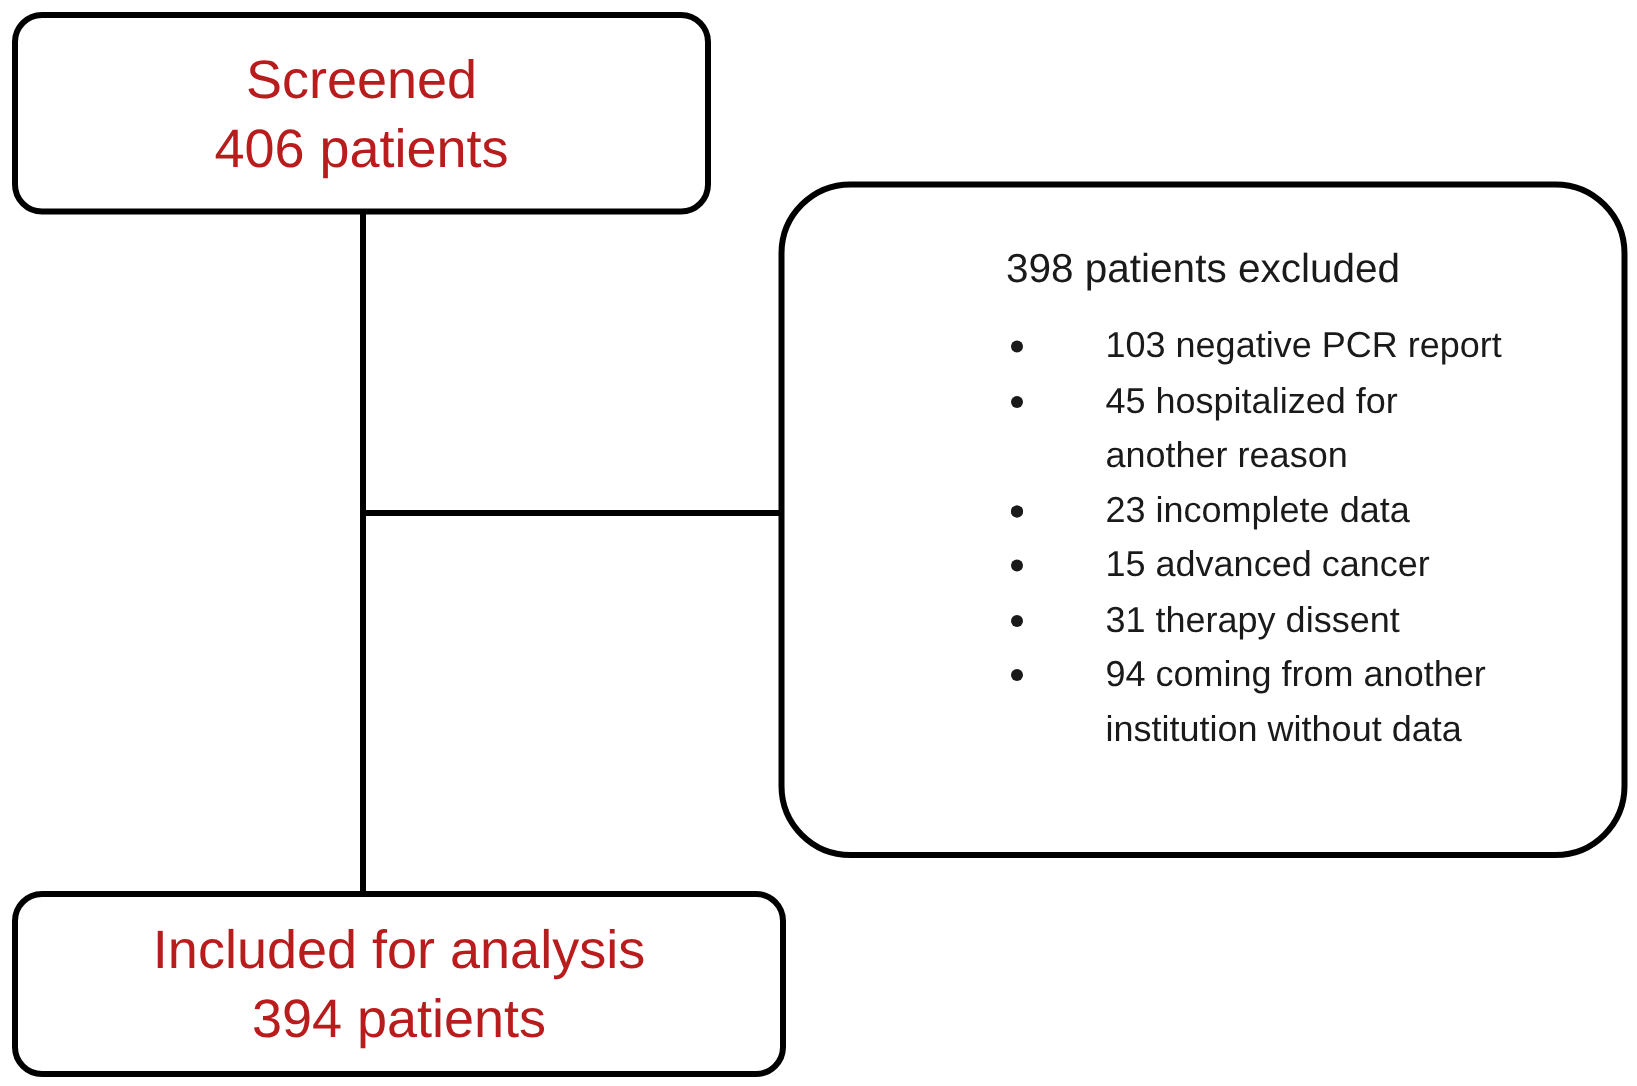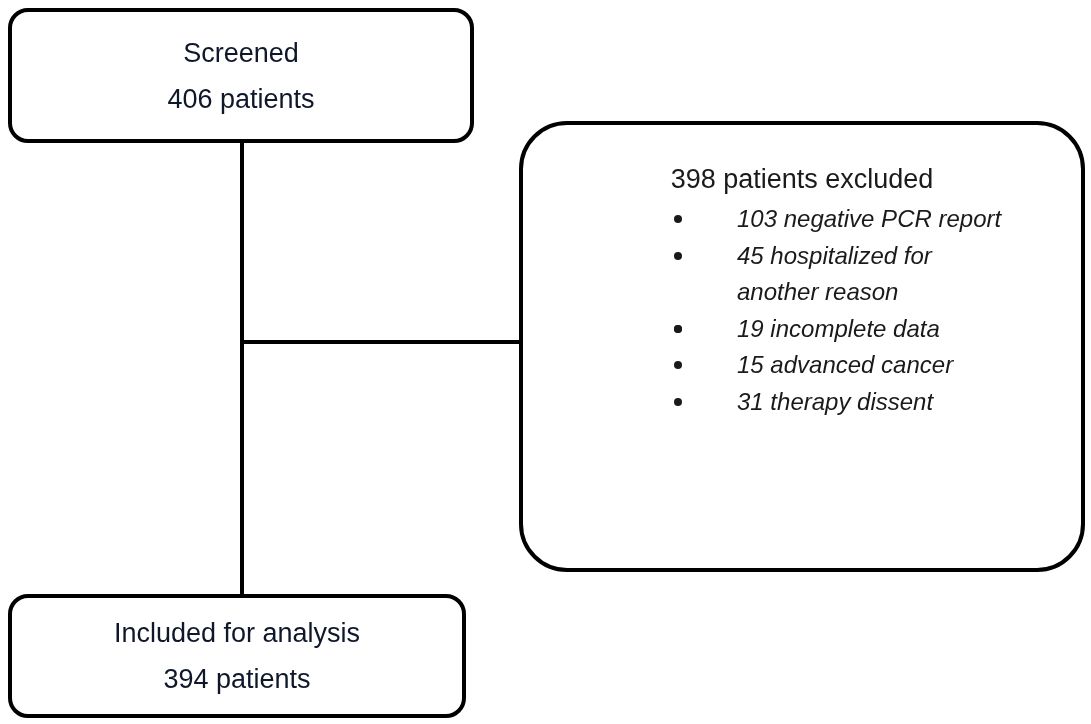--- a/index.html
+++ b/index.html
@@ -56,11 +56,11 @@
   }
 
   .node-line {
-    font-size: 27px;
+    font-size: 36px;
     line-height: 46px;
     text-align: center;
     white-space: nowrap;
-    color: #0f172a;
+    color: #b91c1c;
   }
 
   

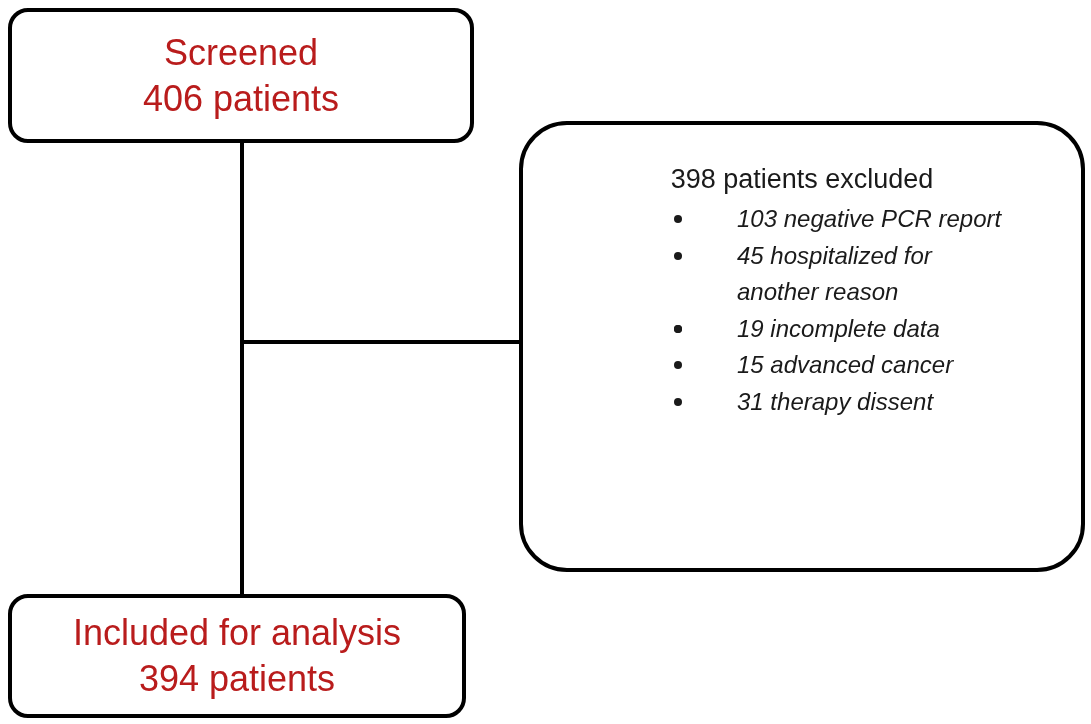--- a/index.html
+++ b/index.html
@@ -72,7 +72,7 @@
     line-height: 36px;
     text-align: center;
     color: #1a1a1a;
-    margin-bottom: 4px;
+    margin-bottom: 16px;
   }
   #excluded-list {
     list-style: none;

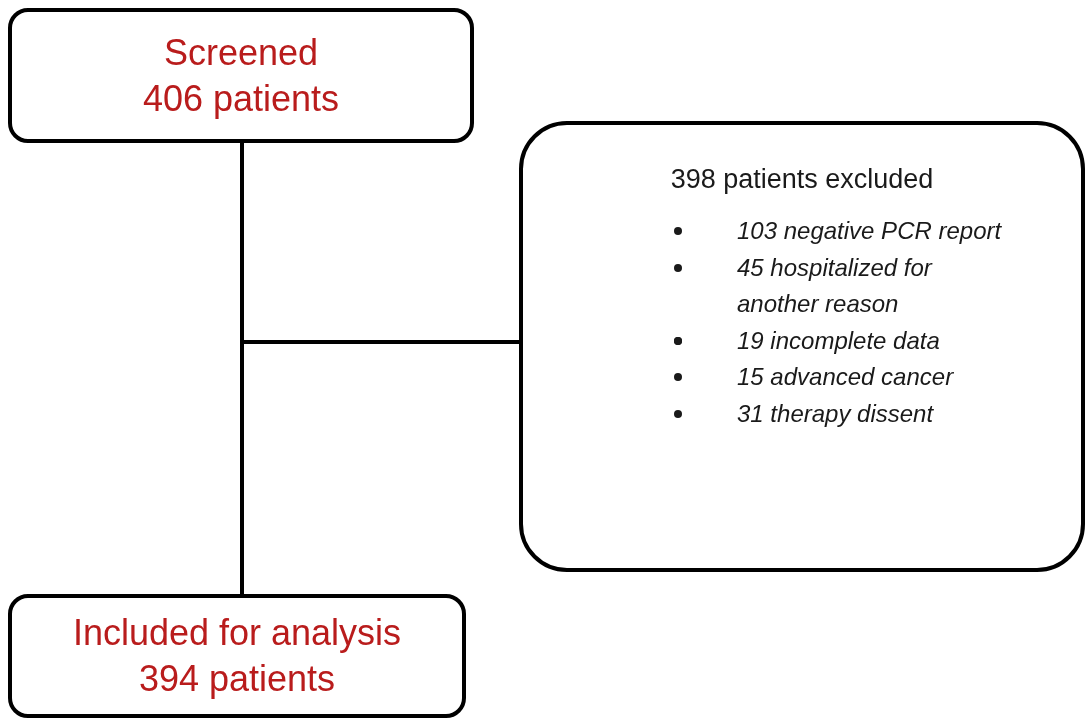--- a/index.html
+++ b/index.html
@@ -78,7 +78,6 @@
     list-style: none;
     margin: 0;
     padding: 0;
-    font-style: italic;
   }
   #excluded-list li {
     position: relative;

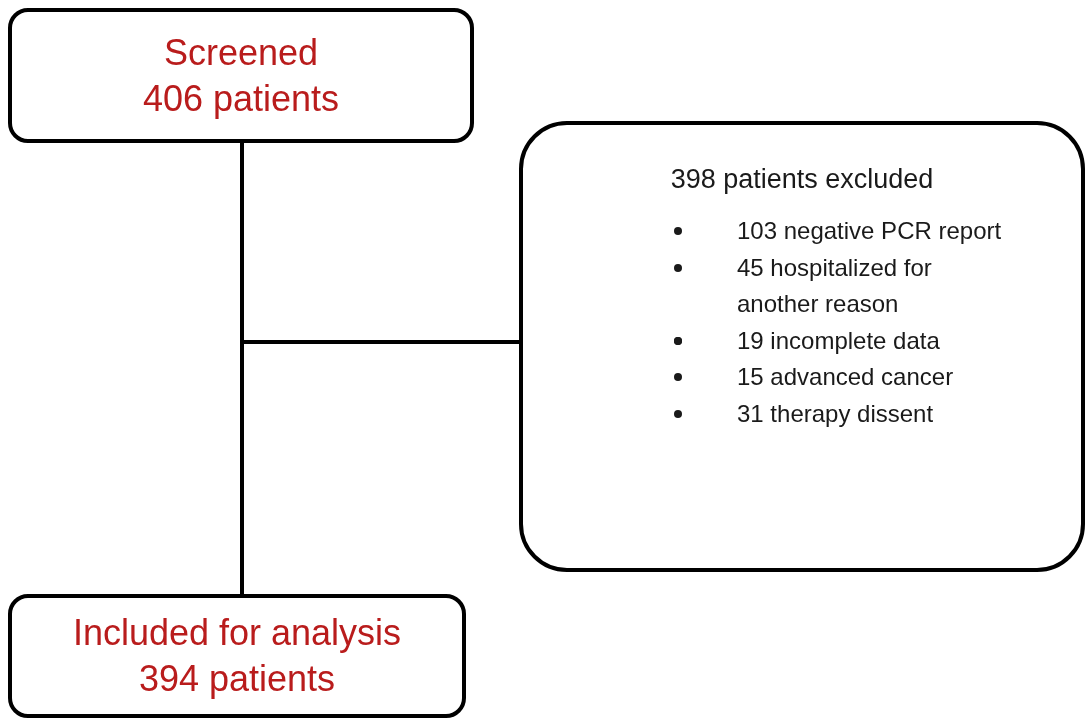--- a/index.html
+++ b/index.html
@@ -146,7 +146,7 @@
         </li>
         <li>
           <span class="bullet-dot"></span>
-          <span>19 incomplete data</span>
+          <span>23 incomplete data</span>
         </li>
         <li>
           <span class="bullet-dot"></span>

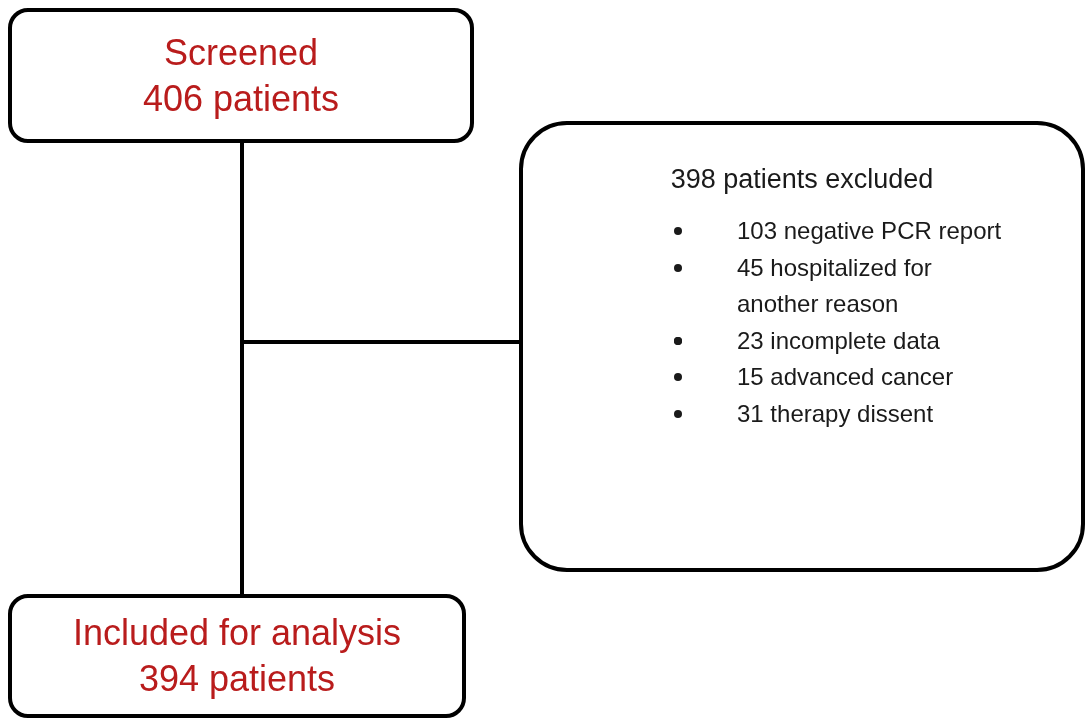--- a/index.html
+++ b/index.html
@@ -156,6 +156,10 @@
           <span class="bullet-dot"></span>
           <span>31 therapy dissent</span>
         </li>
+        <li>
+          <span class="bullet-dot"></span>
+          <span>94 coming from another institution without data</span>
+        </li>
       </ul>
     </div>
   </div>

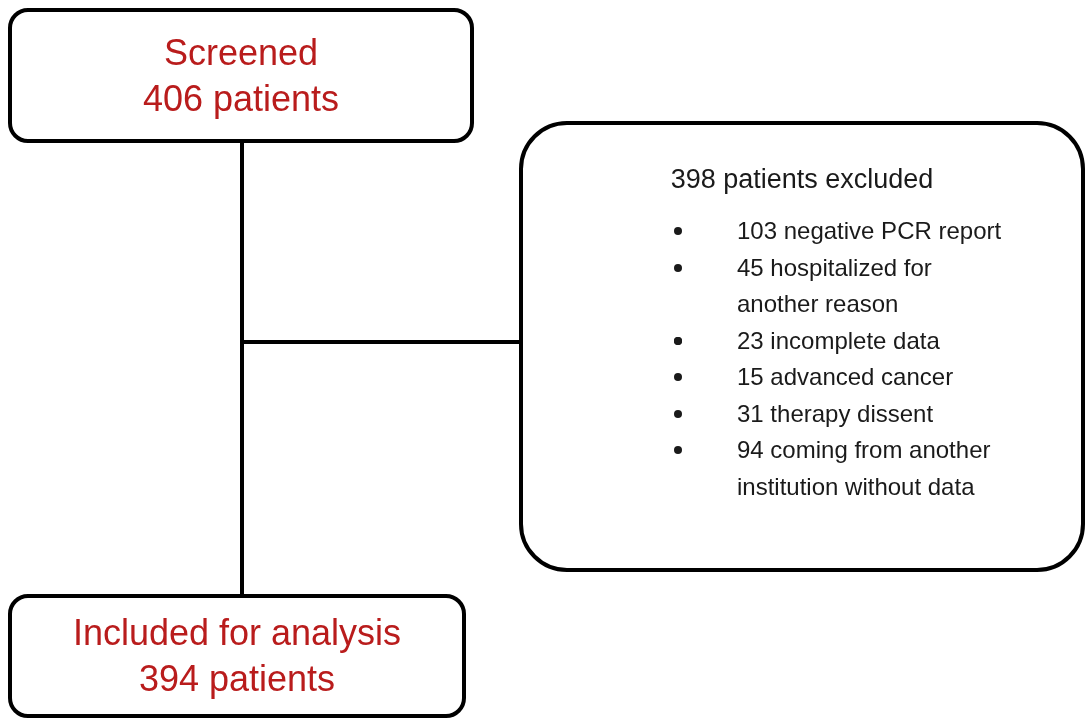--- a/index.html
+++ b/index.html
@@ -41,7 +41,7 @@
   #node-included {
     left: 8px;
     top: 594px;
-    width: 458px;
+    width: 516px;
     height: 124px;
     border-radius: 20px;
   }

